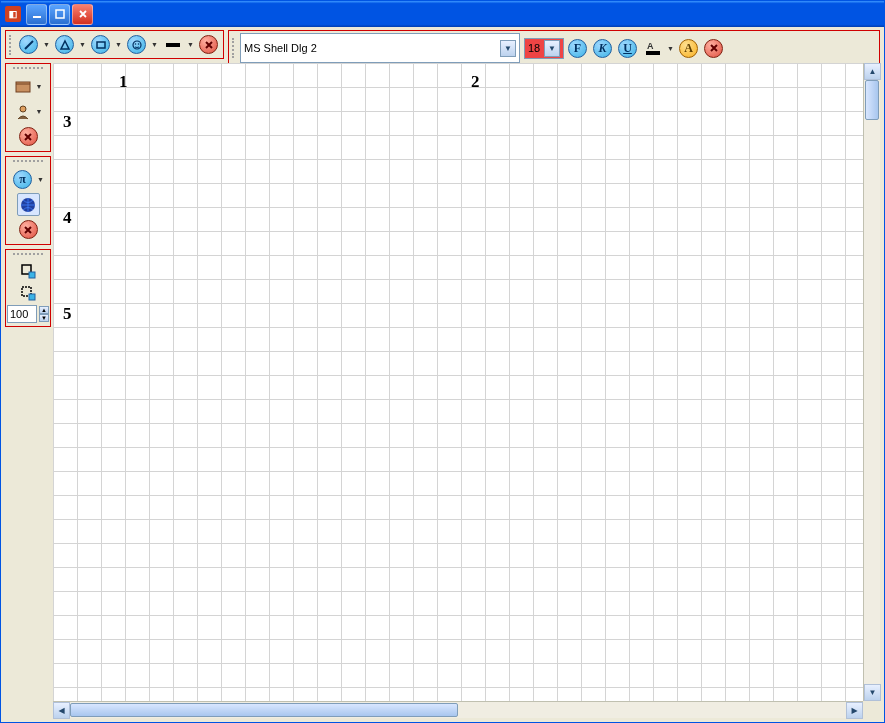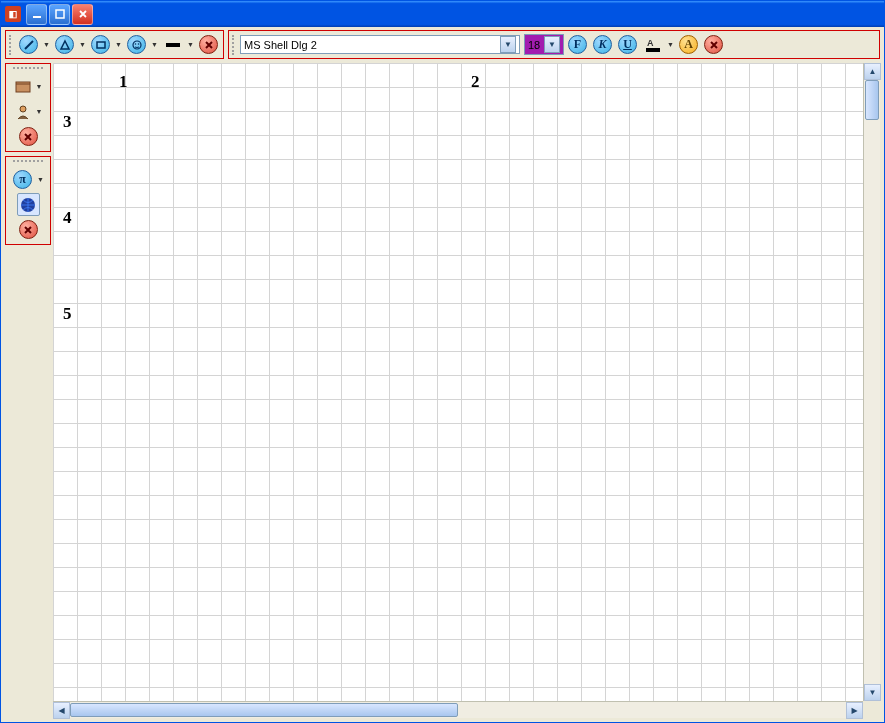--- a/index.html
+++ b/index.html
@@ -101,7 +101,7 @@
   .circle-red  { background: radial-gradient(circle at 35% 30%, #ffb0a0, #e05040); color: #600000; }
   .circle-red.border { border-color: #802010; }
   .font-combo {
-    height: 19px;
+    height: 30px;
     width: 280px;
     background: white;
     border: 1px solid #7f9db9;

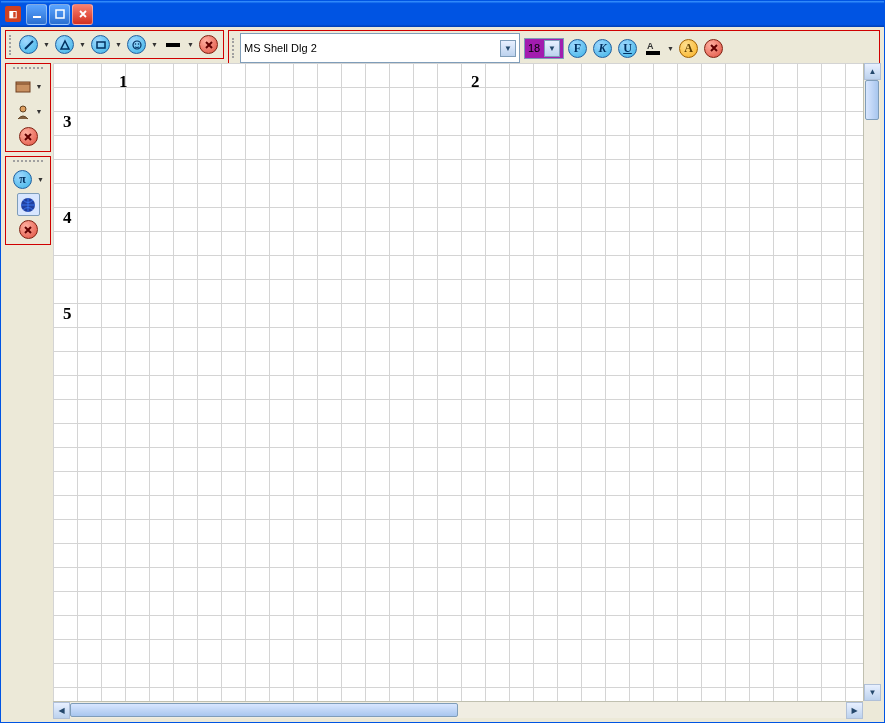--- a/index.html
+++ b/index.html
@@ -124,7 +124,7 @@
   .size-combo {
     height: 21px;
     width: 40px;
-    background: #a21caf;
+    background: #ef4444;
     border: 1px solid #7f9db9;
     display: flex;
     align-items: center;

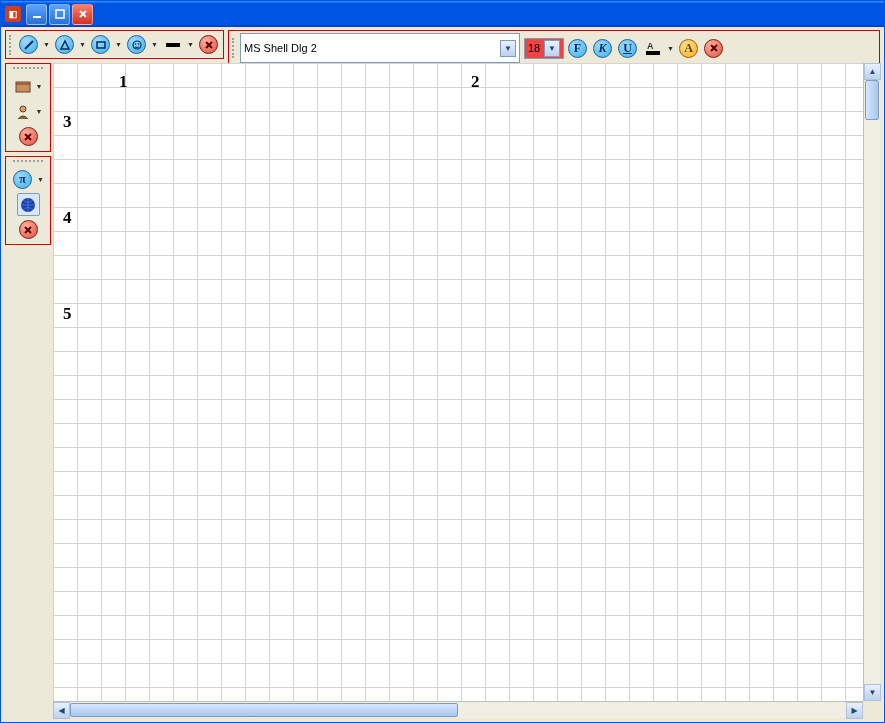--- a/index.html
+++ b/index.html
@@ -432,6 +432,30 @@
       </div>
     </div>
 
+    <div class="side-group">
+      <div class="small-grip"></div>
+      <div class="box-icon">
+        <svg width="18" height="18">
+            <rect x="3" y="3" width="9" height="9" fill="none" stroke="#000" stroke-width="1.5"></rect>
+            <rect x="10" y="10" width="6" height="6" fill="#3bb4e6" stroke="#2060a0"></rect>
+          </svg>
+      </div>
+      <div class="box-icon">
+        <svg width="18" height="18">
+            <rect x="3" y="3" width="9" height="9" fill="none" stroke="#000" stroke-width="1.5" stroke-dasharray="2 1"></rect>
+            <rect x="10" y="10" width="6" height="6" fill="#3bb4e6" stroke="#2060a0"></rect>
+          </svg>
+      </div>
+      <div class="side-row">
+        <div class="spin-input">
+          <span>100</span>
+        </div>
+        <div class="spin-arrows">
+          <div>▲</div>
+          <div>▼</div>
+        </div>
+      </div>
+    </div>
 
   </div>
 

